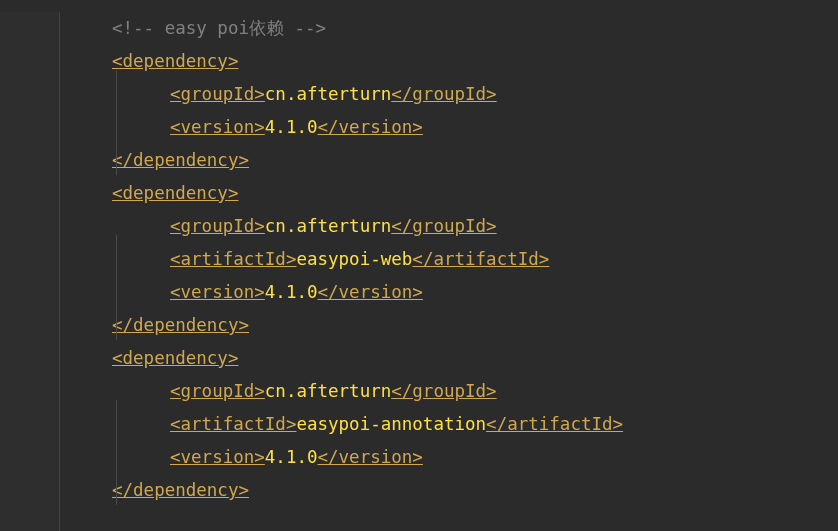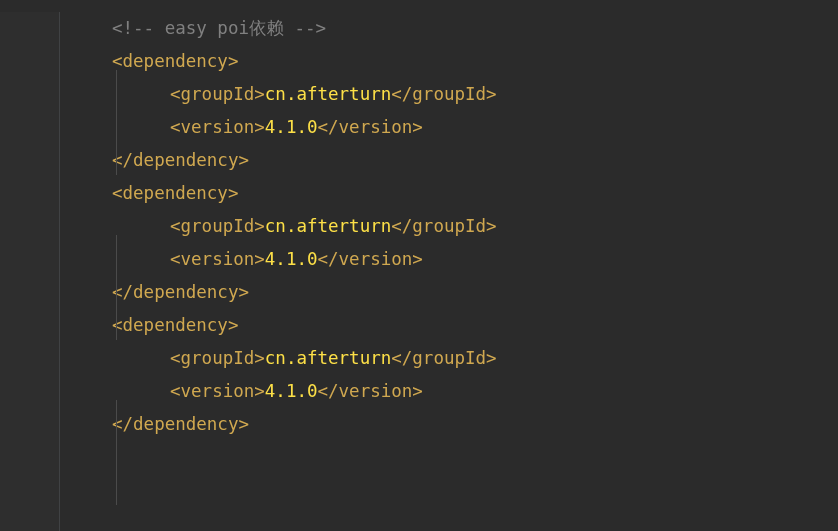--- a/index.html
+++ b/index.html
@@ -78,7 +78,7 @@
 
   
   .tok-comment  { color: #808080; }
-  .tok-tag      { color: #d0a850; }
+  .tok-tag      { color: #d0a850; text-decoration: underline; }
   .tok-value    { color: #fde047; }
 </style>
 </head>

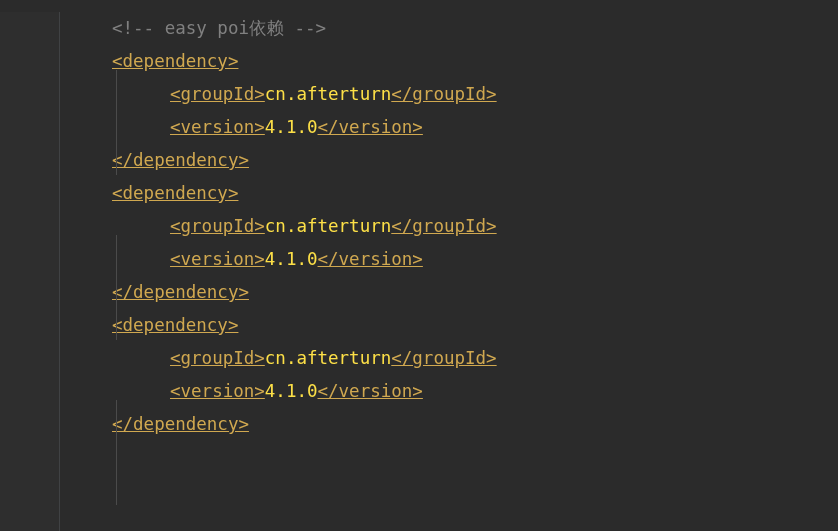--- a/index.html
+++ b/index.html
@@ -98,6 +98,7 @@
         <div class="line" style="padding-left: 52px;"><span class="tok-tag">&lt;/dependency&gt;</span></div>
         <div class="line" style="padding-left: 52px;"><span class="tok-tag">&lt;dependency&gt;</span></div>
         <div class="line" style="padding-left: 110px;"><span class="tok-tag">&lt;groupId&gt;</span><span class="tok-value">cn.afterturn</span><span class="tok-tag">&lt;/groupId&gt;</span></div>
+        <div class="line" style="padding-left: 110px;"><span class="tok-tag">&lt;artifactId&gt;</span><span class="tok-value">easypoi-web</span><span class="tok-tag">&lt;/artifactId&gt;</span></div>
         <div class="line" style="padding-left: 110px;"><span class="tok-tag">&lt;version&gt;</span><span class="tok-value">4.1.0</span><span class="tok-tag">&lt;/version&gt;</span></div>
         <div class="line" style="padding-left: 52px;"><span class="tok-tag">&lt;/dependency&gt;</span></div>
         <div class="line" style="padding-left: 52px;"><span class="tok-tag">&lt;dependency&gt;</span></div>

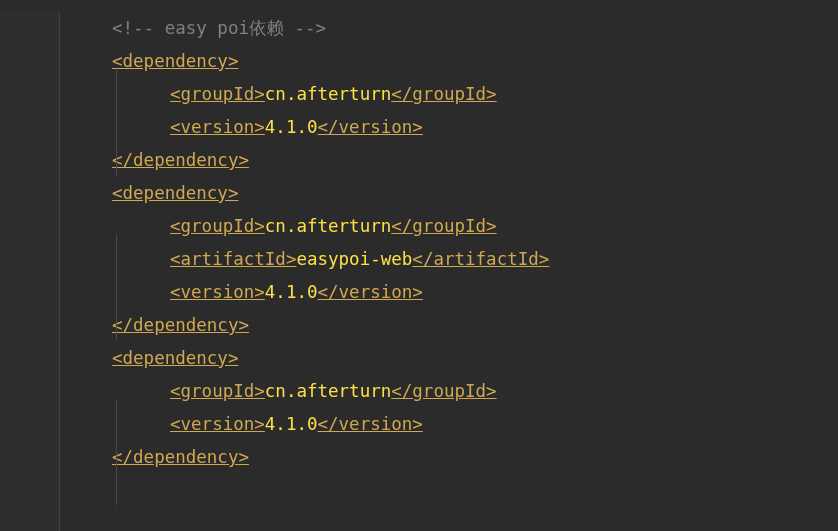--- a/index.html
+++ b/index.html
@@ -103,6 +103,7 @@
         <div class="line" style="padding-left: 52px;"><span class="tok-tag">&lt;/dependency&gt;</span></div>
         <div class="line" style="padding-left: 52px;"><span class="tok-tag">&lt;dependency&gt;</span></div>
         <div class="line" style="padding-left: 110px;"><span class="tok-tag">&lt;groupId&gt;</span><span class="tok-value">cn.afterturn</span><span class="tok-tag">&lt;/groupId&gt;</span></div>
+        <div class="line" style="padding-left: 110px;"><span class="tok-tag">&lt;artifactId&gt;</span><span class="tok-value">easypoi-annotation</span><span class="tok-tag">&lt;/artifactId&gt;</span></div>
         <div class="line" style="padding-left: 110px;"><span class="tok-tag">&lt;version&gt;</span><span class="tok-value">4.1.0</span><span class="tok-tag">&lt;/version&gt;</span></div>
         <div class="line" style="padding-left: 52px;"><span class="tok-tag">&lt;/dependency&gt;</span></div>
       </div>

